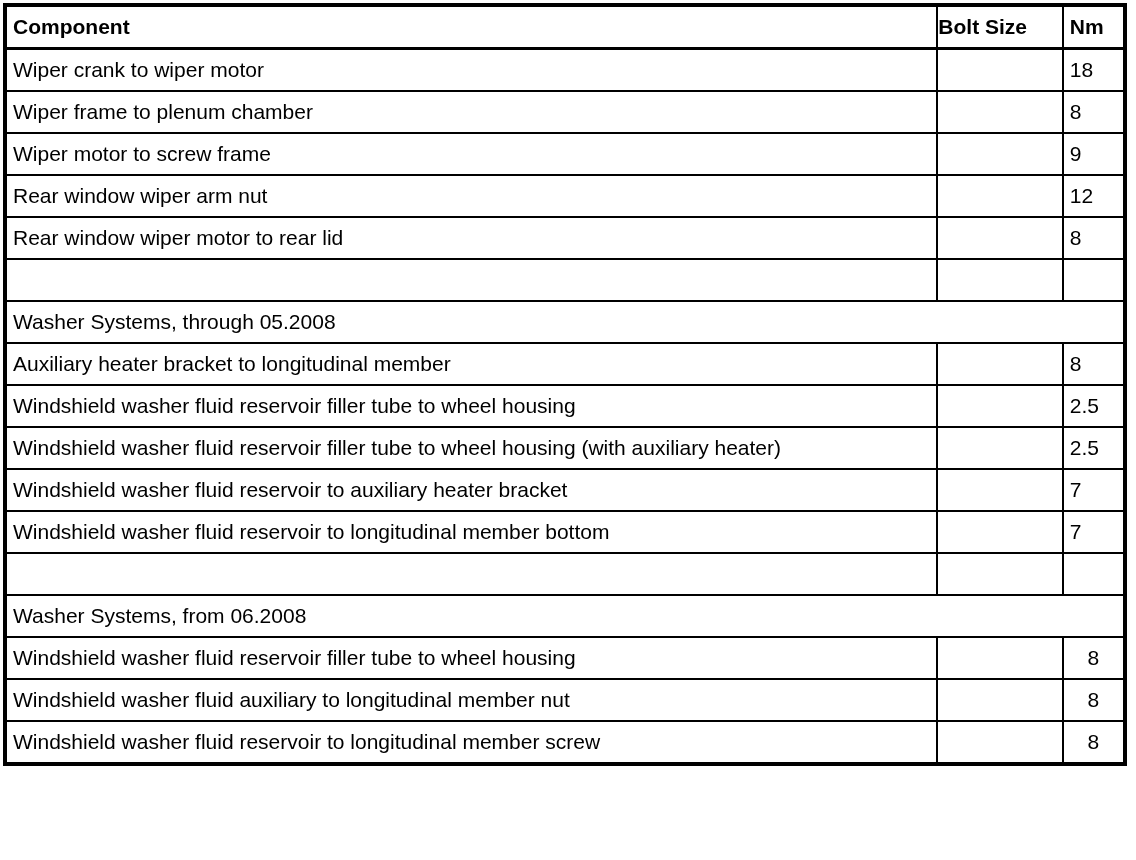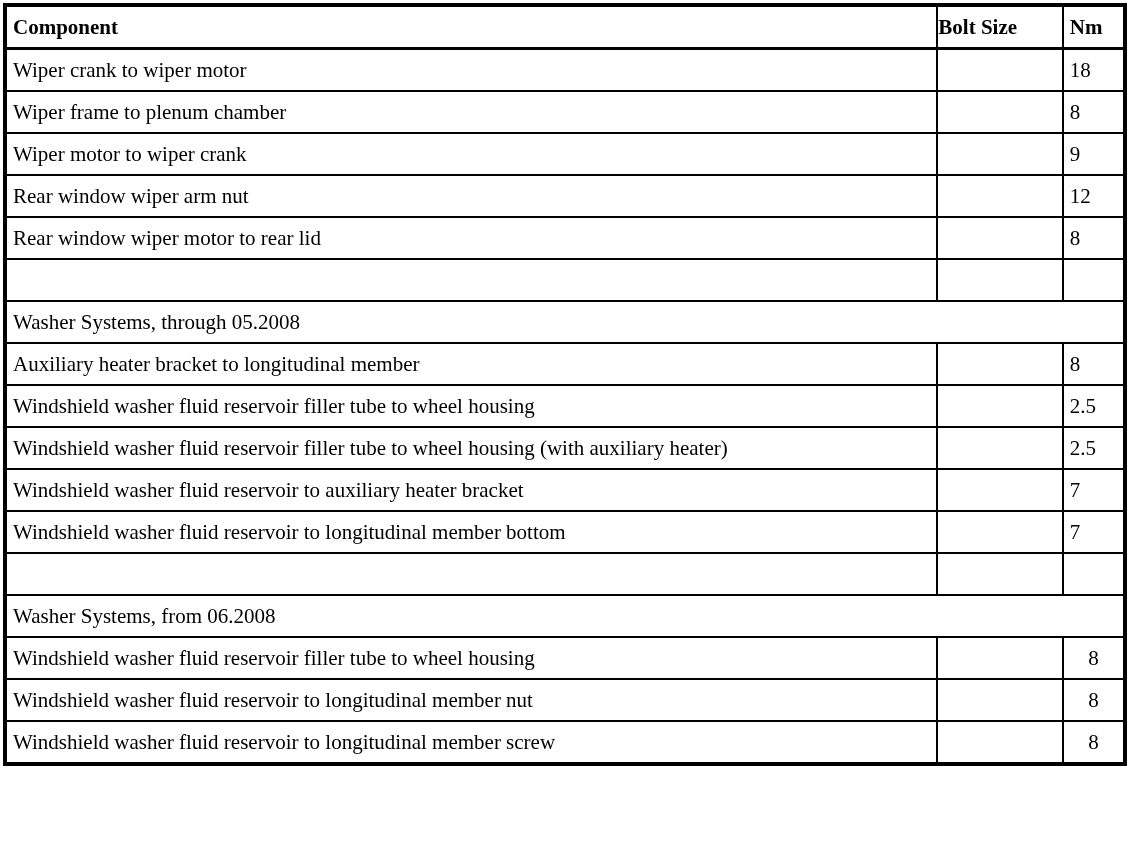--- a/index.html
+++ b/index.html
@@ -15,7 +15,6 @@
   }
   .doc-wrap {
     padding: 3px 9px 3px 3px;
-    font-family: Liberation Serif, serif;
   }
   table.spec-table {
     border-collapse: collapse;

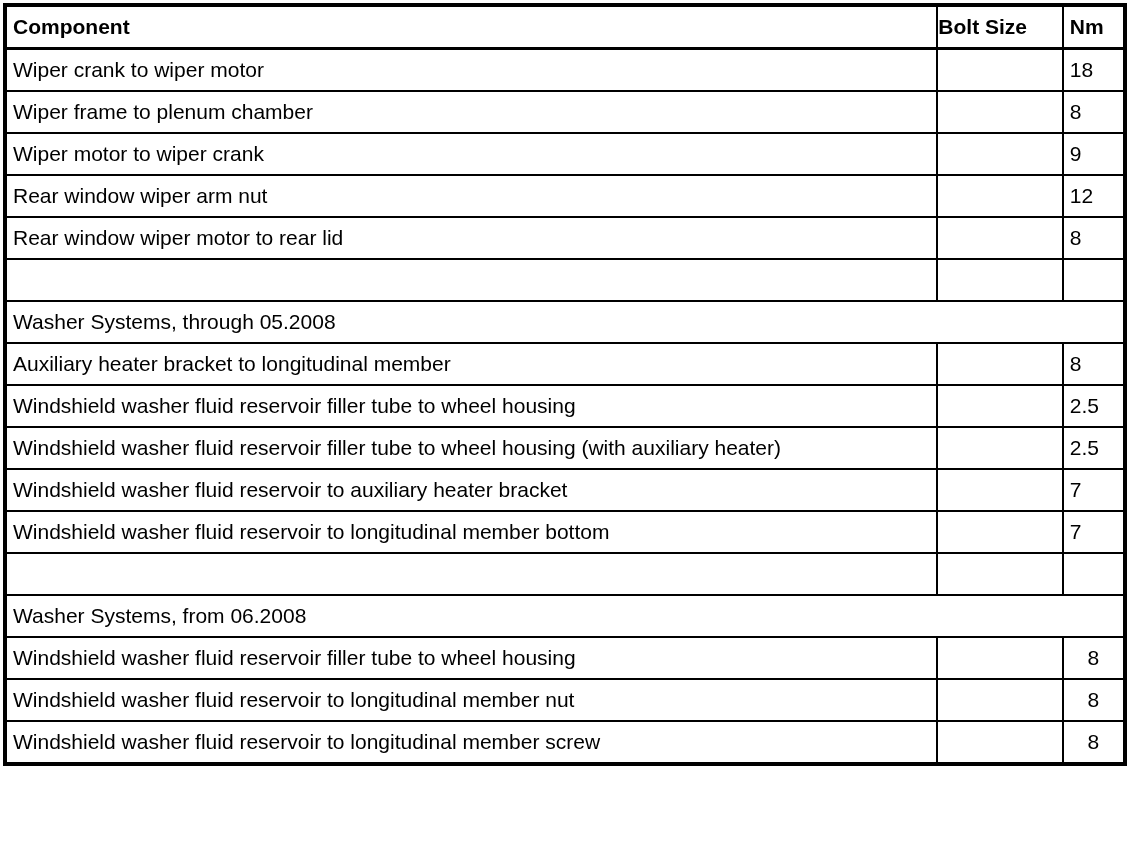--- a/index.html
+++ b/index.html
@@ -83,7 +83,7 @@
         <td class="nm-cell">8</td>
       </tr>
       <tr>
-        <td>Wiper motor to wiper crank</td>
+        <td>Wiper motor to screw frame</td>
         <td></td>
         <td class="nm-cell">9</td>
       </tr>

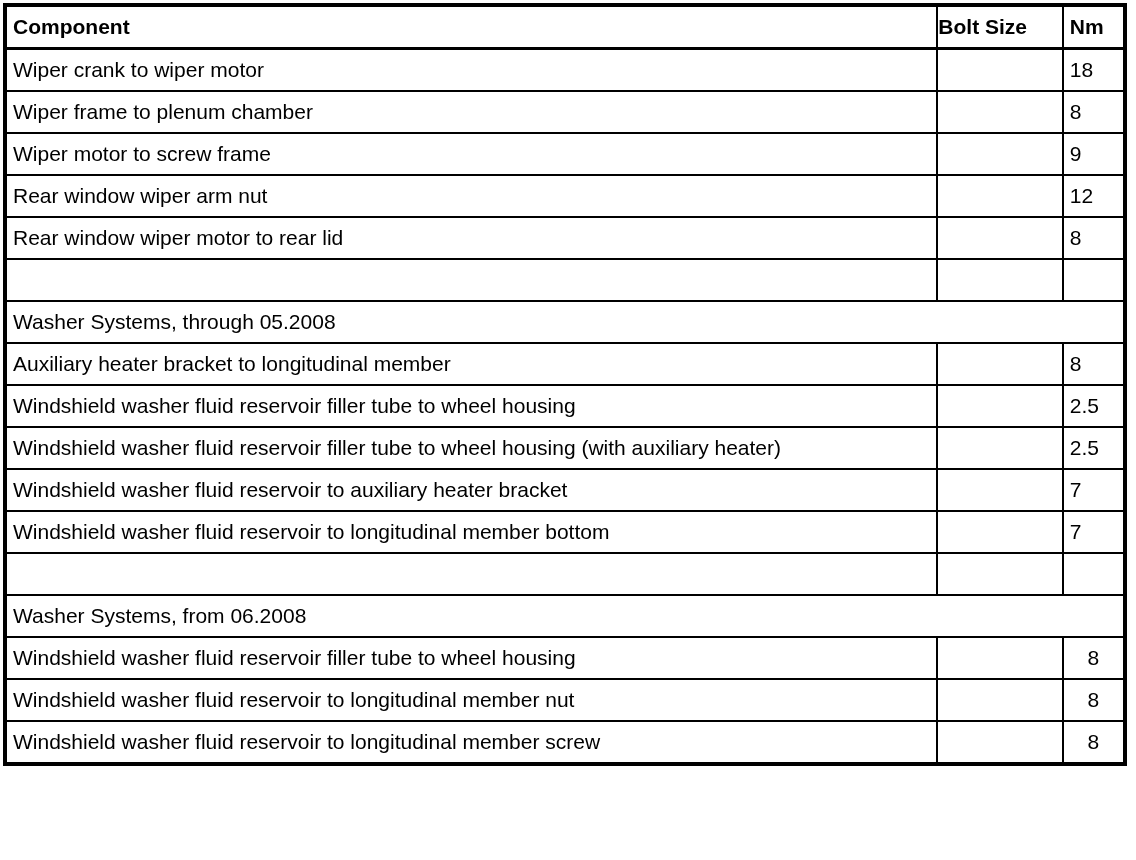--- a/index.html
+++ b/index.html
@@ -144,7 +144,7 @@
         <td class="nm-cell nm-center">8</td>
       </tr>
       <tr>
-        <td>Windshield washer fluid reservoir to longitudinal member nut</td>
+        <td>Windshield washer fluid auxiliary to longitudinal member nut</td>
         <td></td>
         <td class="nm-cell nm-center">8</td>
       </tr>

